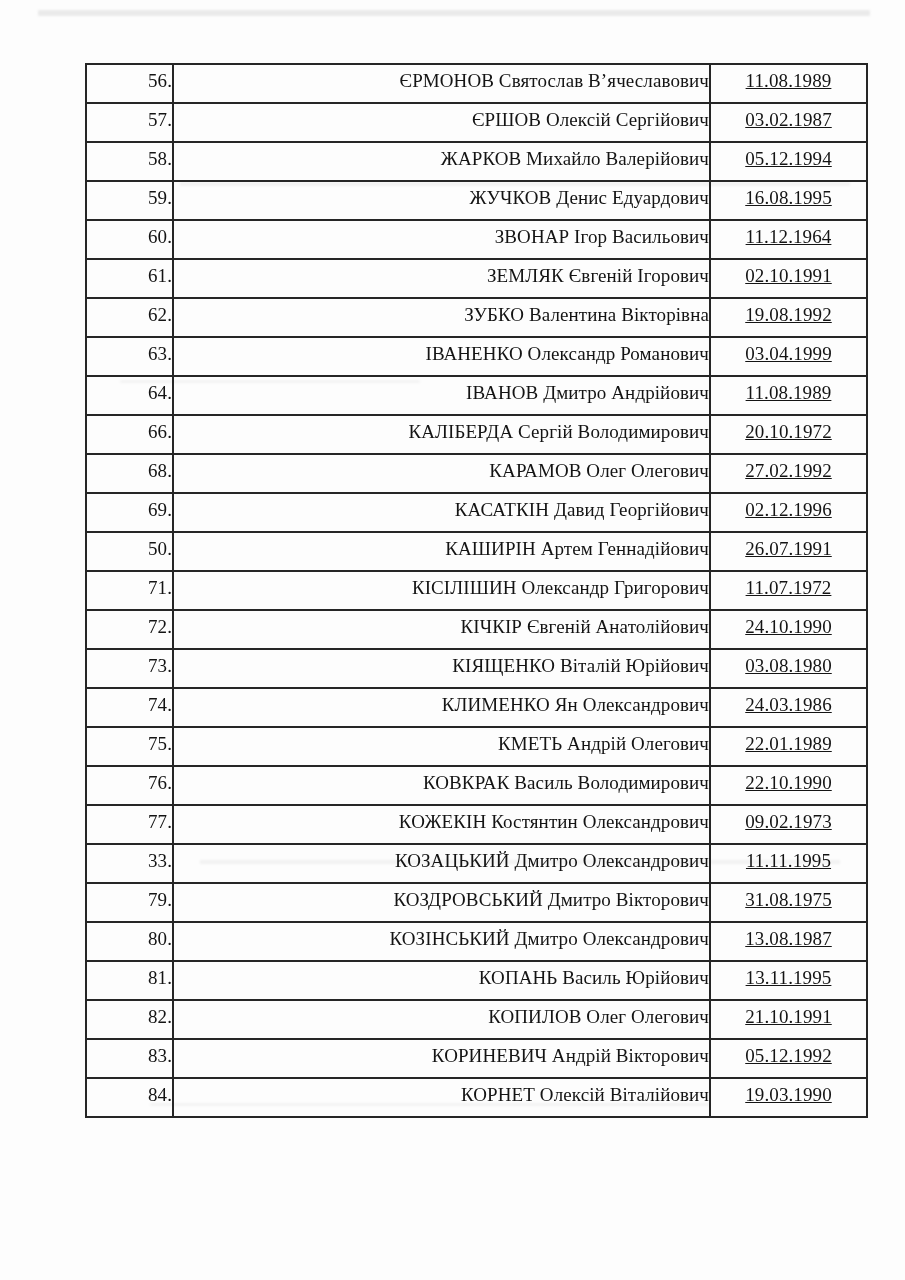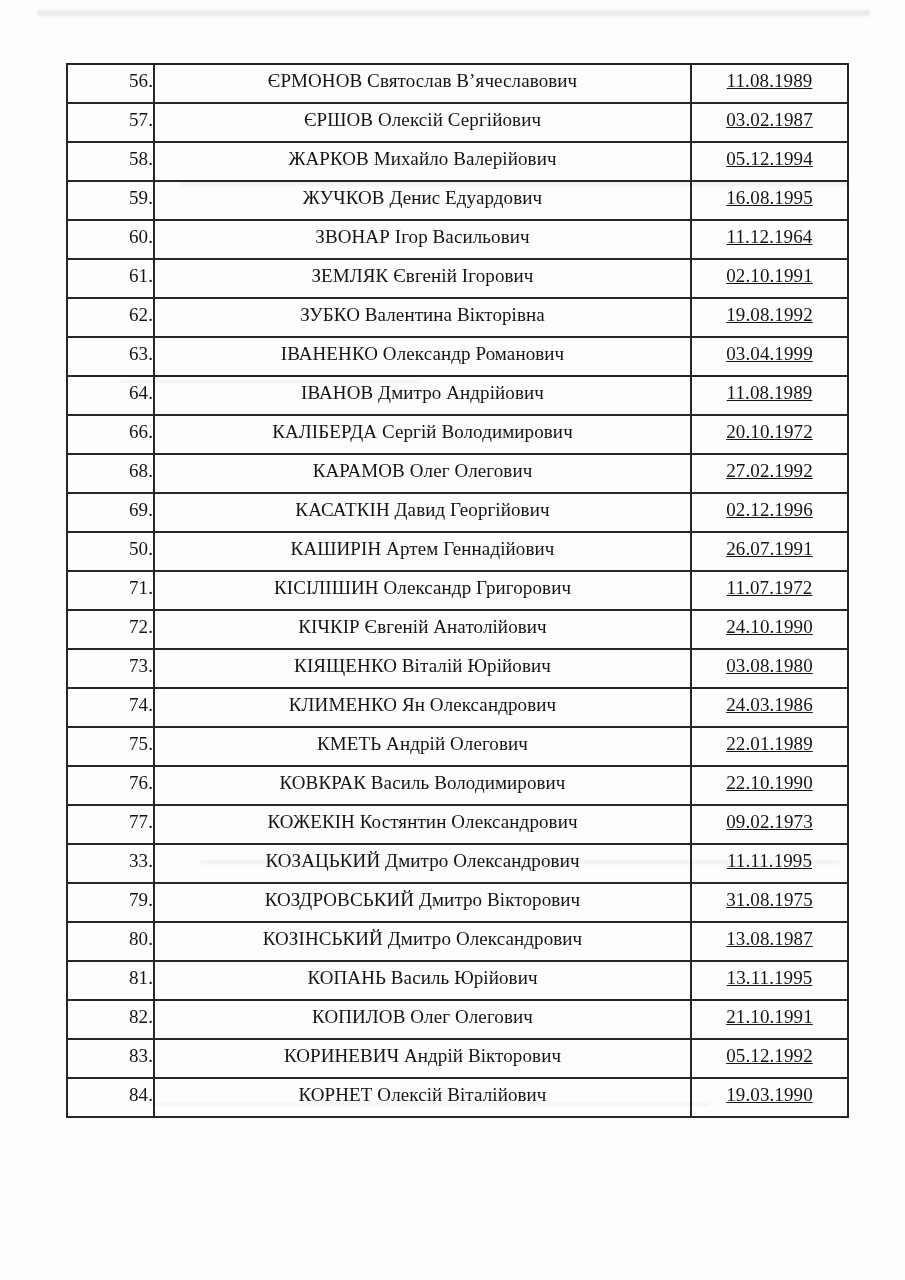--- a/index.html
+++ b/index.html
@@ -22,7 +22,7 @@
   }
   table.roster {
     position: absolute;
-    left: 66px;
+    left: 85px;
     top: 63px;
     width: 781px;
     border-collapse: collapse;

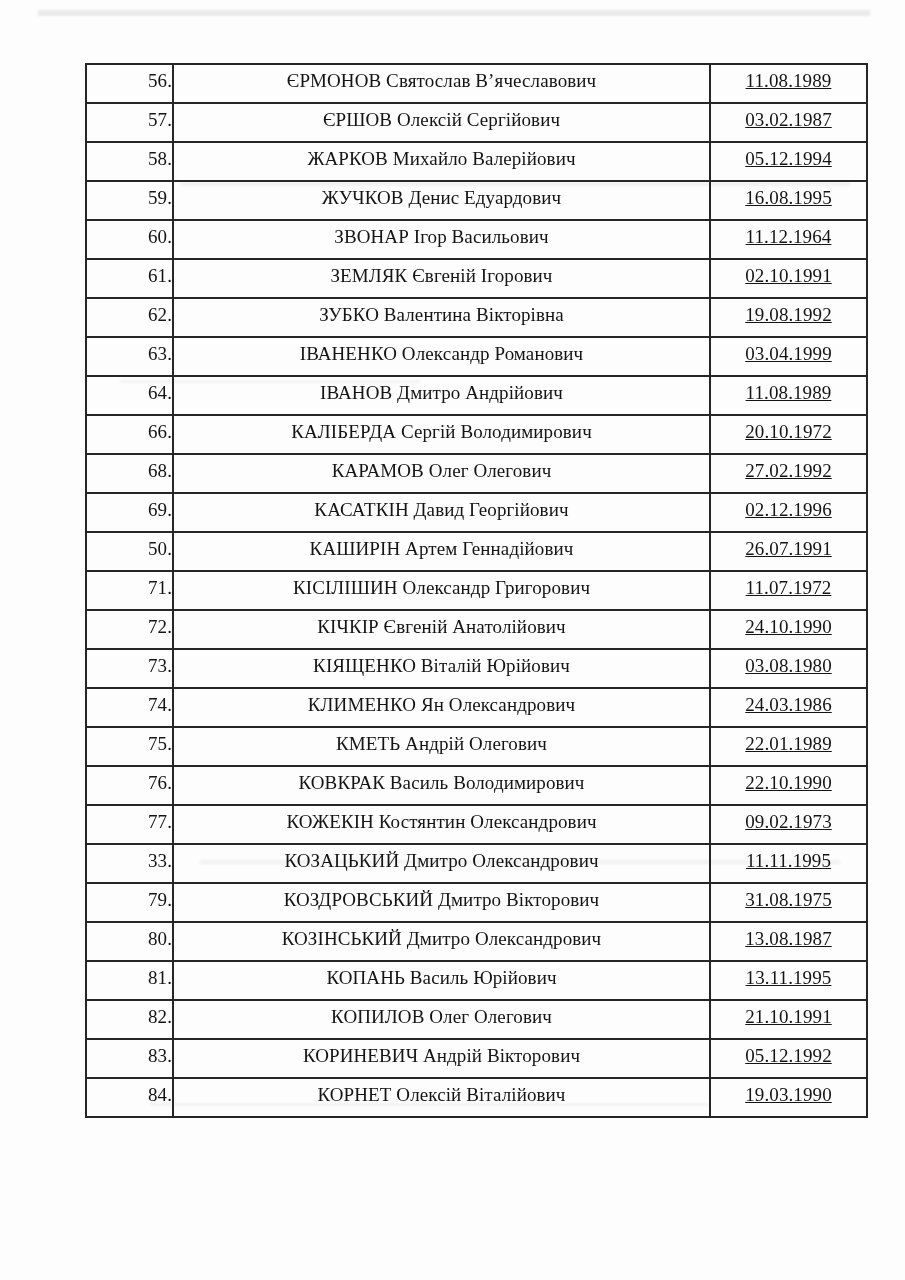--- a/index.html
+++ b/index.html
@@ -41,7 +41,7 @@
     overflow: hidden;
   }
   td.num  { text-align: right;  padding-right: 9px; }
-  td.name { text-align: center;   padding-left: 10px; }
+  td.name { text-align: right;   padding-left: 10px; }
   td.dob  { text-align: center; text-decoration: underline; }
 </style>
 </head>

